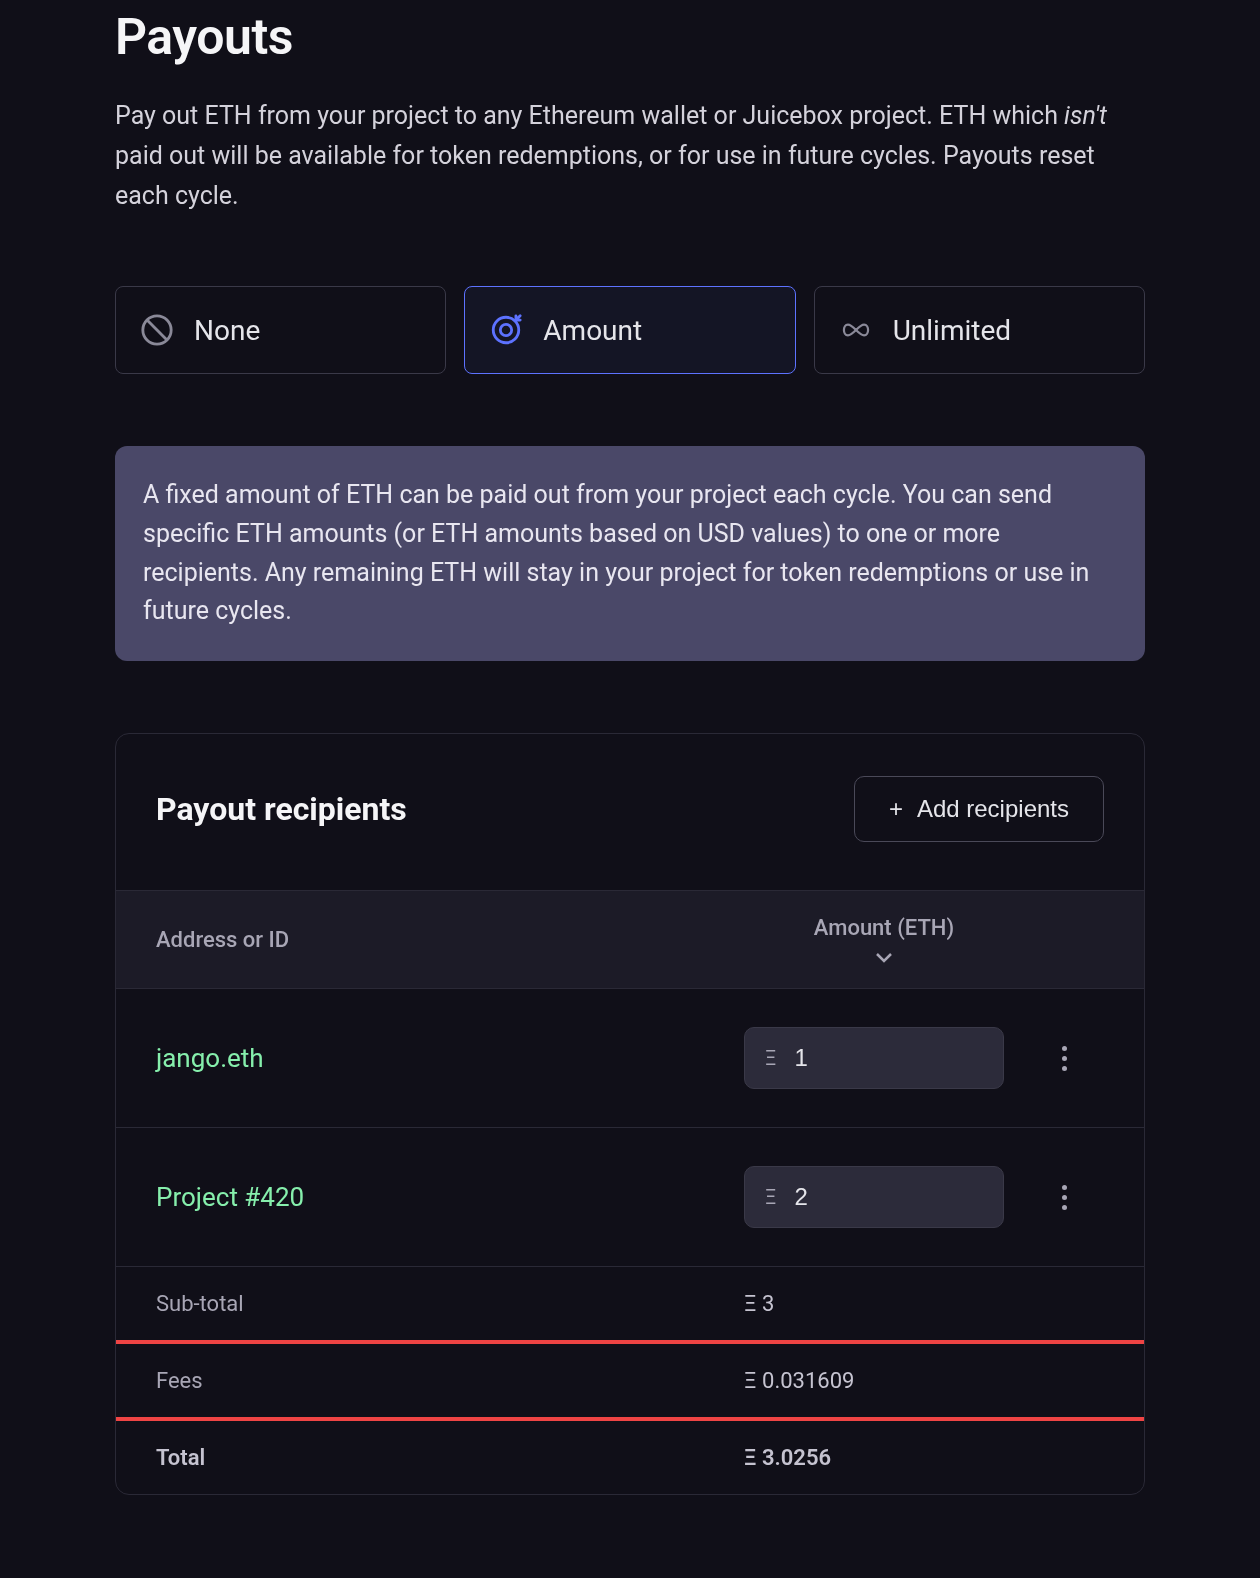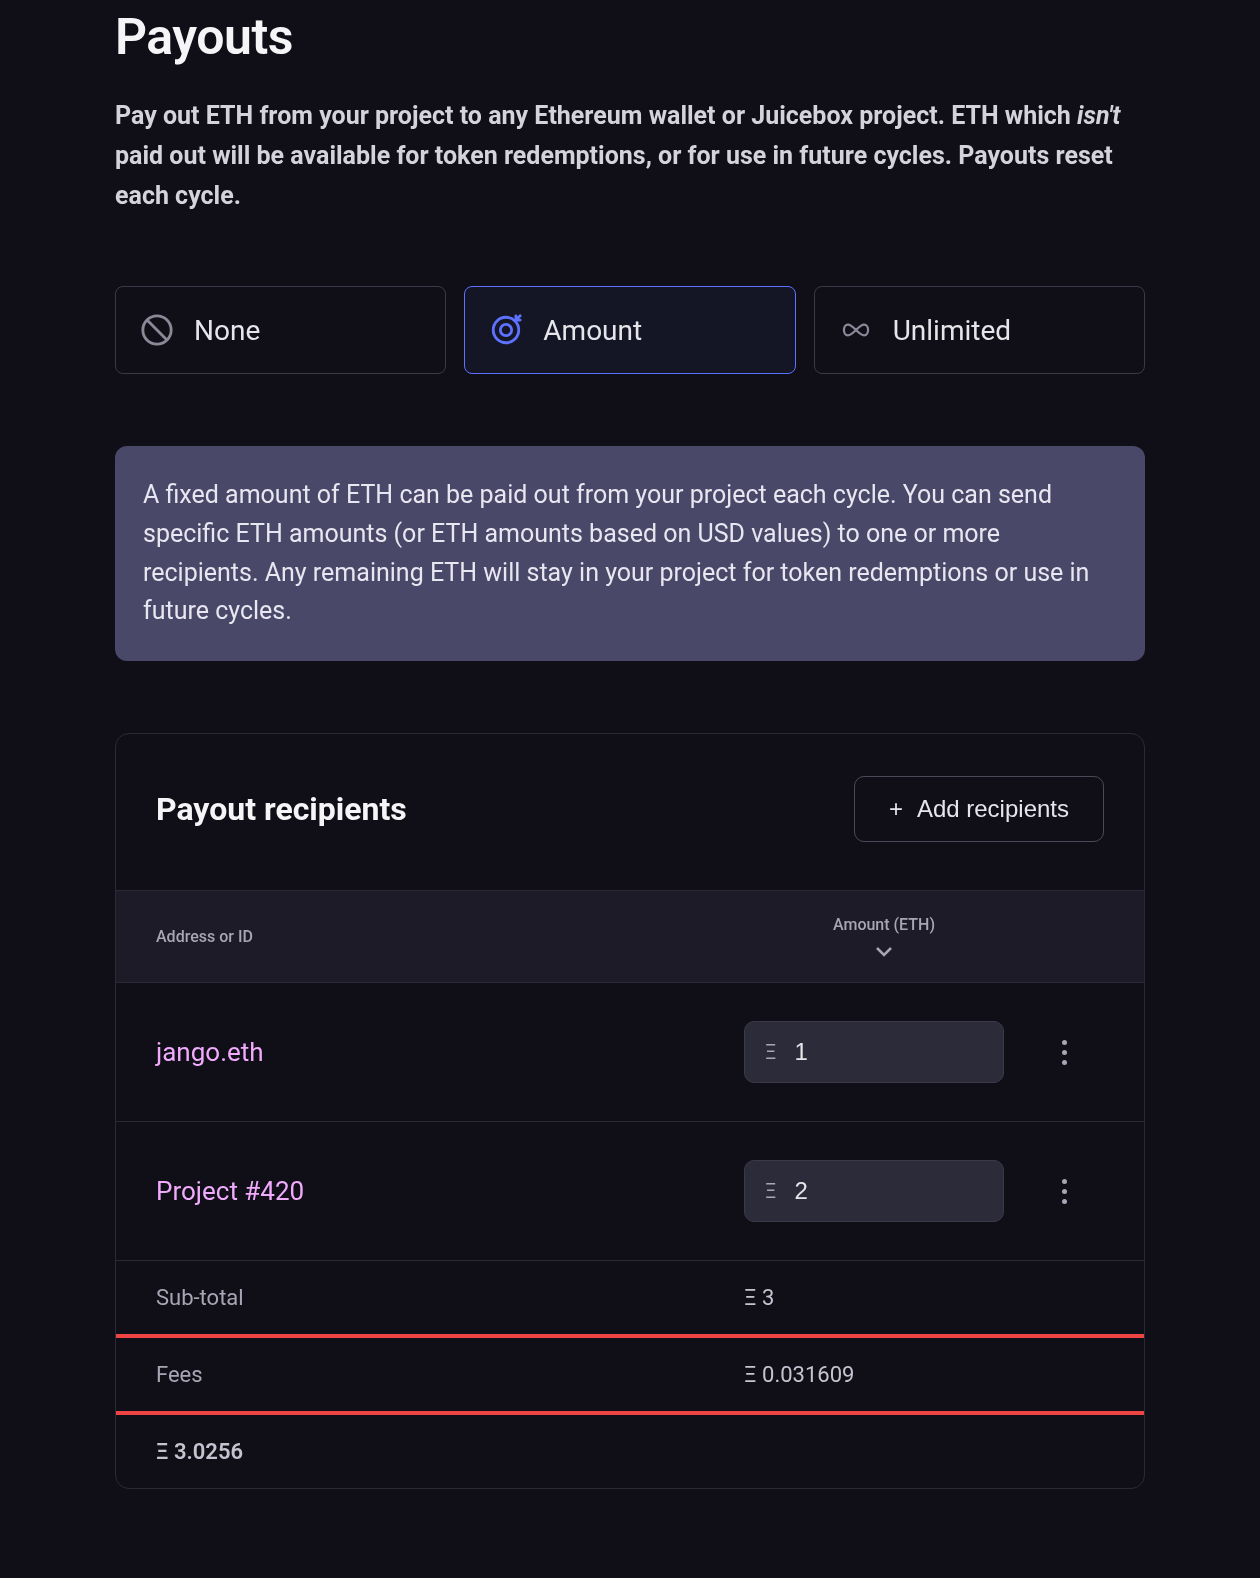--- a/index.html
+++ b/index.html
@@ -23,7 +23,6 @@
     line-height: 1.6;
     color: #d4d2db;
     margin-top: 30px;
-    font-weight: bold;
   }
   .desc em { font-style: italic; }
   .option-row {

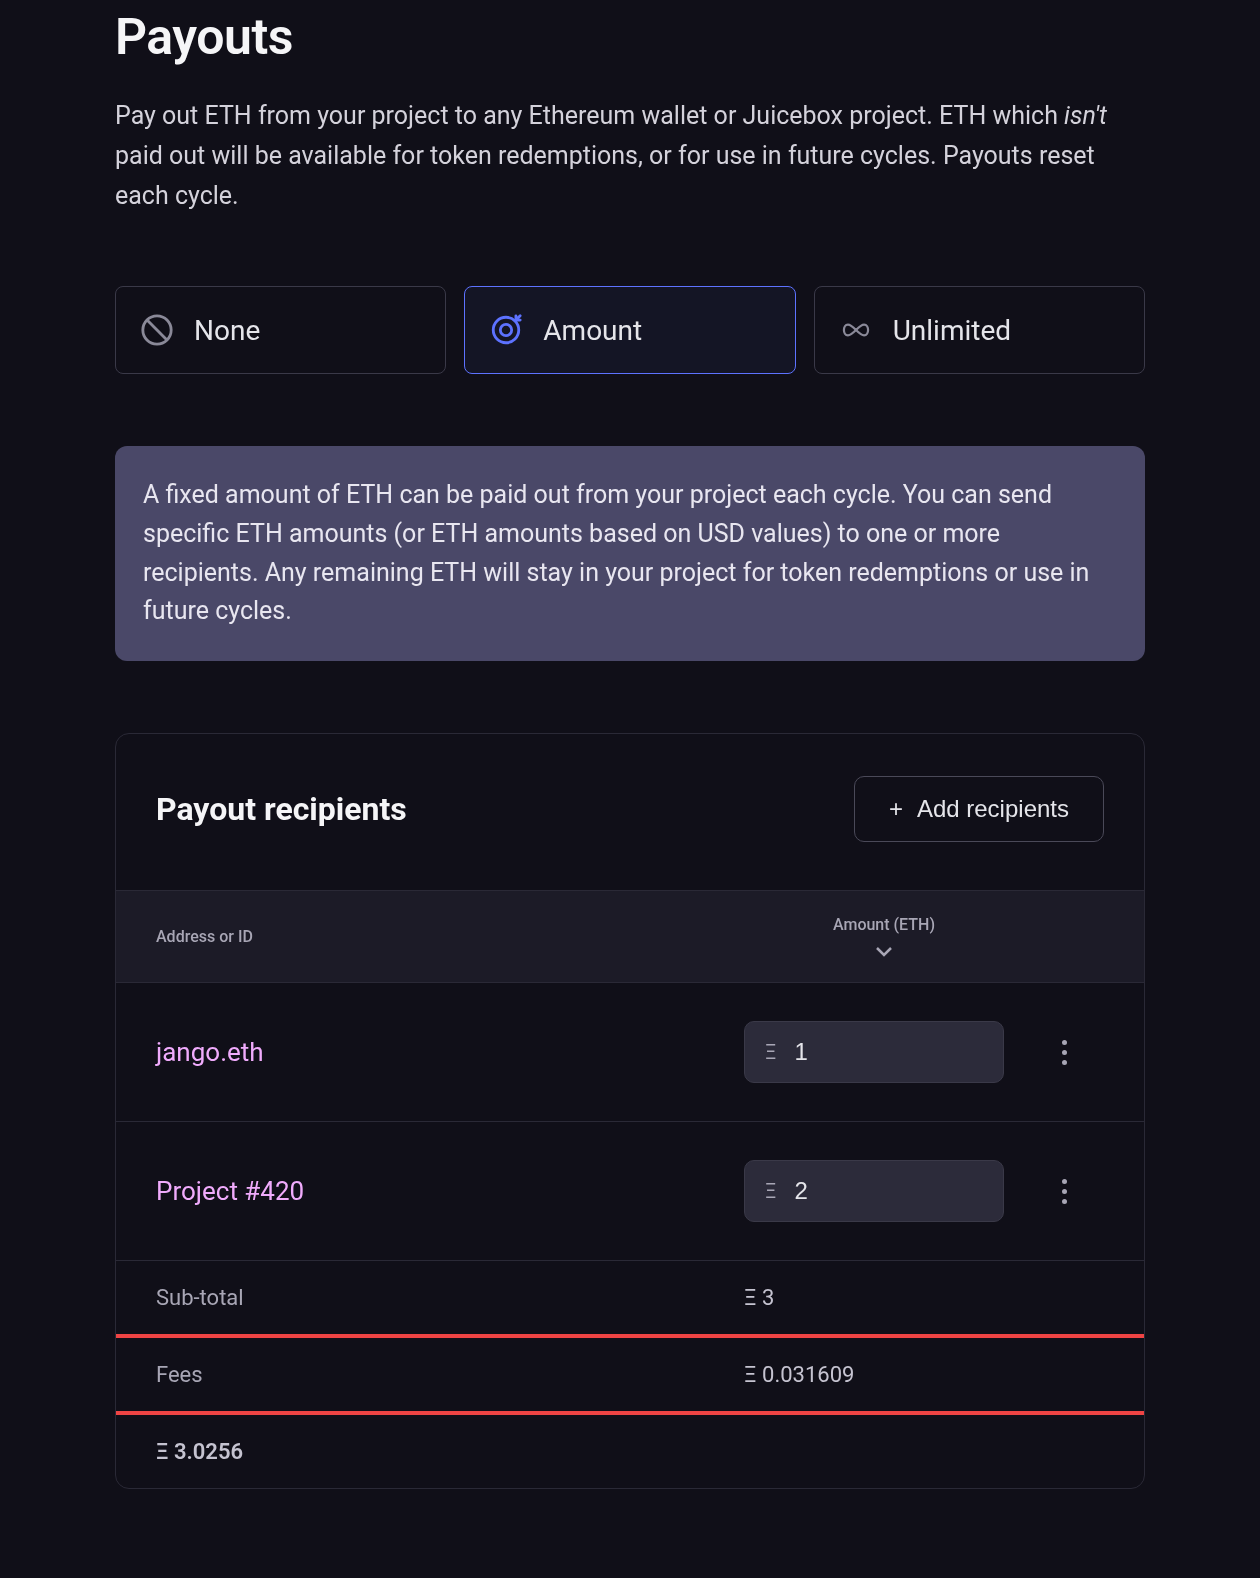--- a/index.html
+++ b/index.html
@@ -106,7 +106,7 @@
     padding: 24px 40px;
     border-top: 1px solid #2a2936;
     border-bottom: 1px solid #2a2936;
-    font-size: 16px;
+    font-size: 22px;
     color: #a8a6b5;
     font-weight: 500;
   }

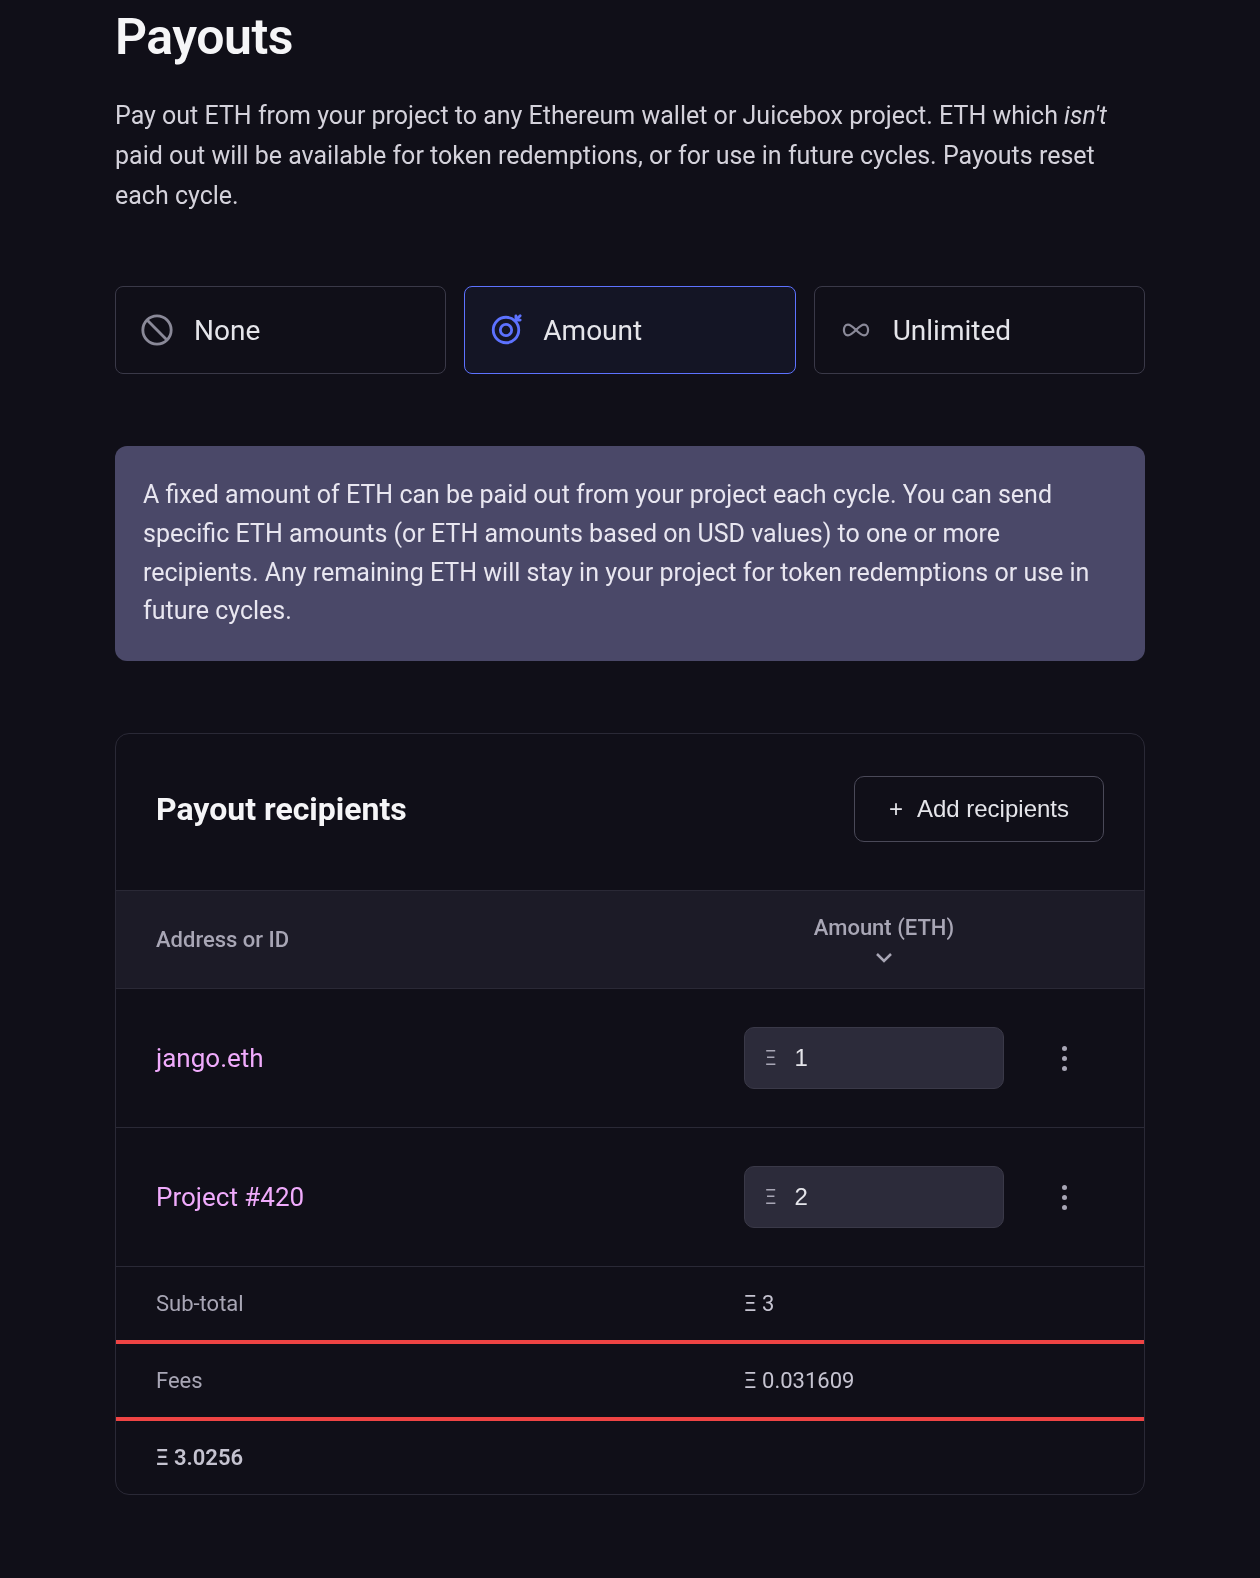--- a/index.html
+++ b/index.html
@@ -126,7 +126,7 @@
   }
   .recipient-row .name {
     font-size: 26px;
-    color: #f0abfc;
+    color: #86efac;
   }
   .amount-input {
     display: flex;

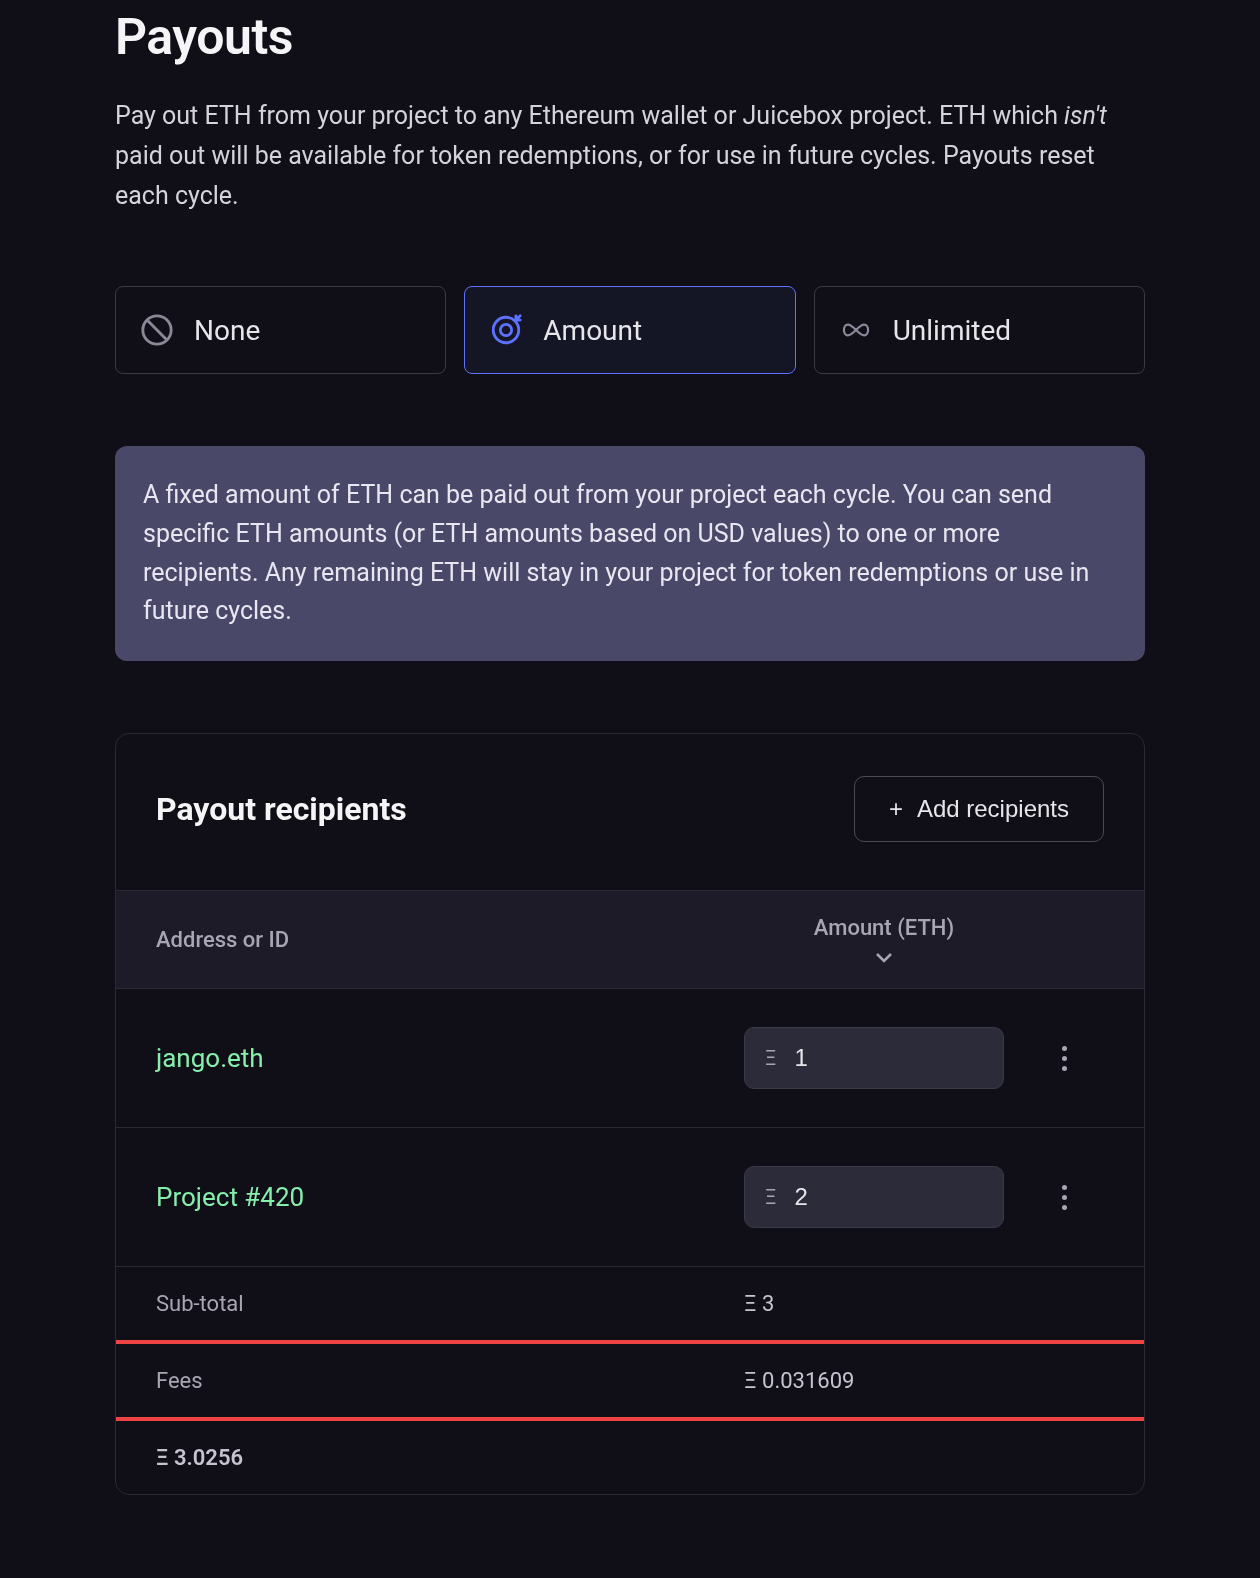--- a/index.html
+++ b/index.html
@@ -276,6 +276,7 @@
     <div class="val">Ξ 0.031609</div>
   </div>
   <div class="summary-row total">
+    <div>Total</div>
     <div class="val">Ξ 3.0256</div>
   </div>
 </div>

